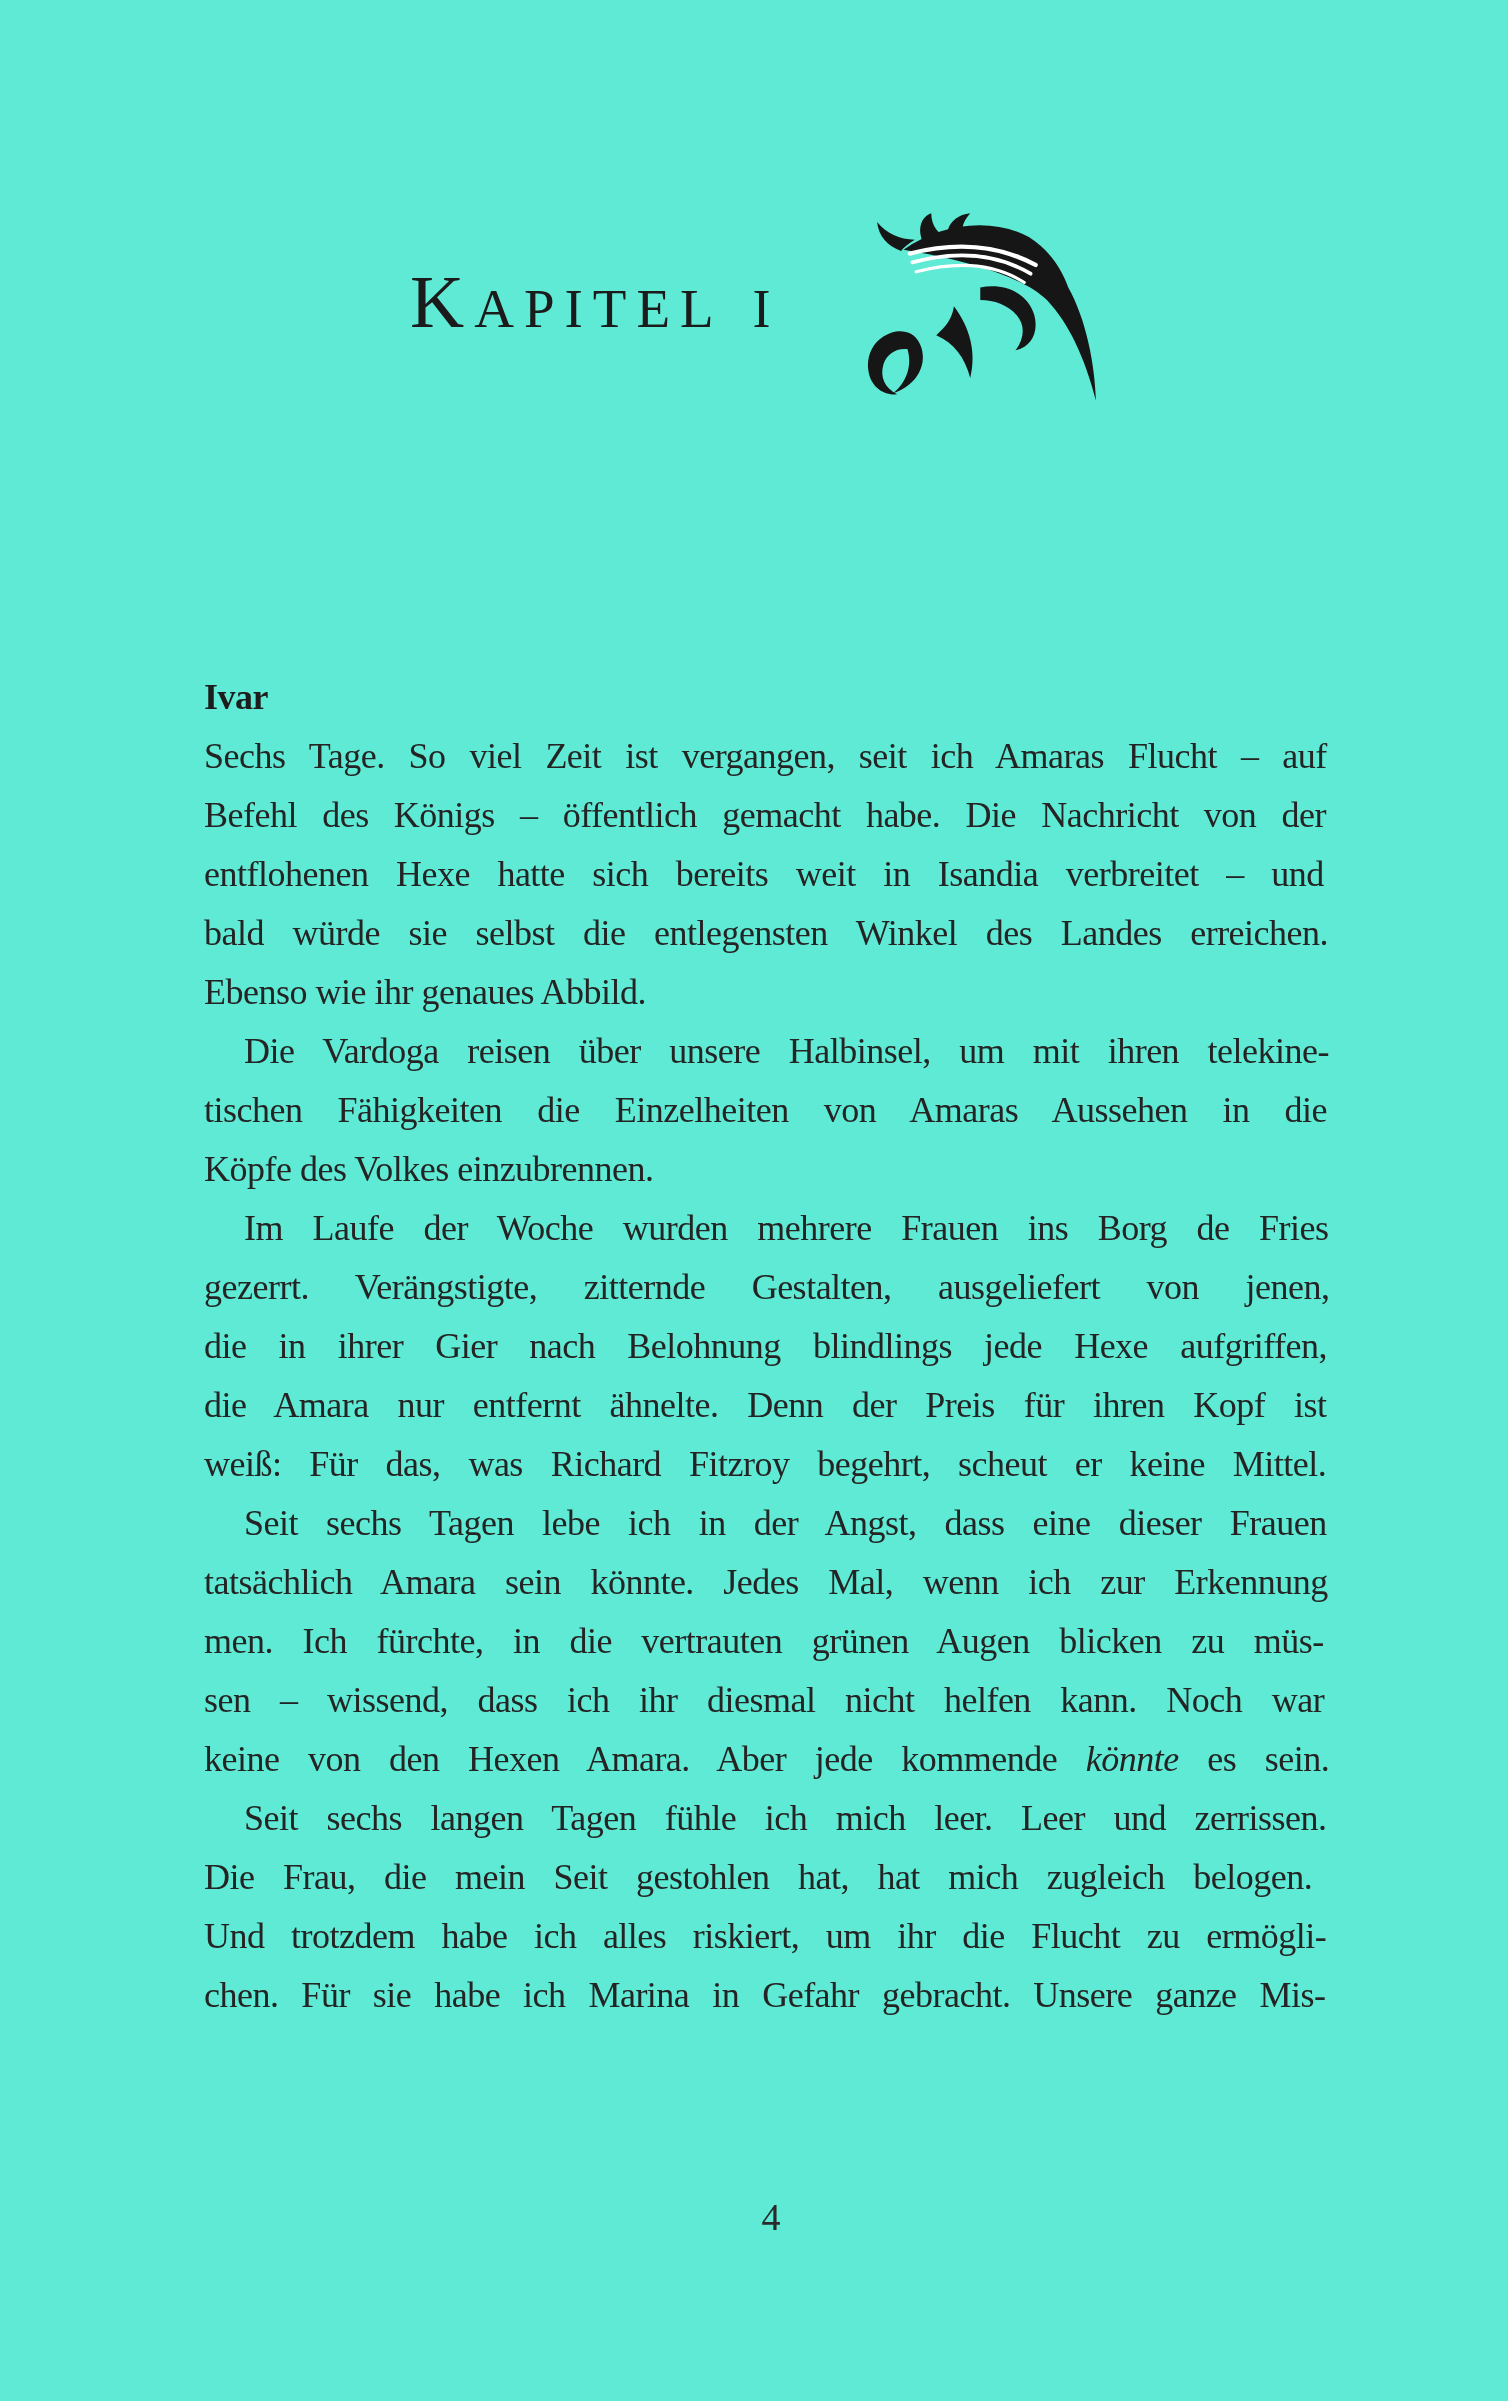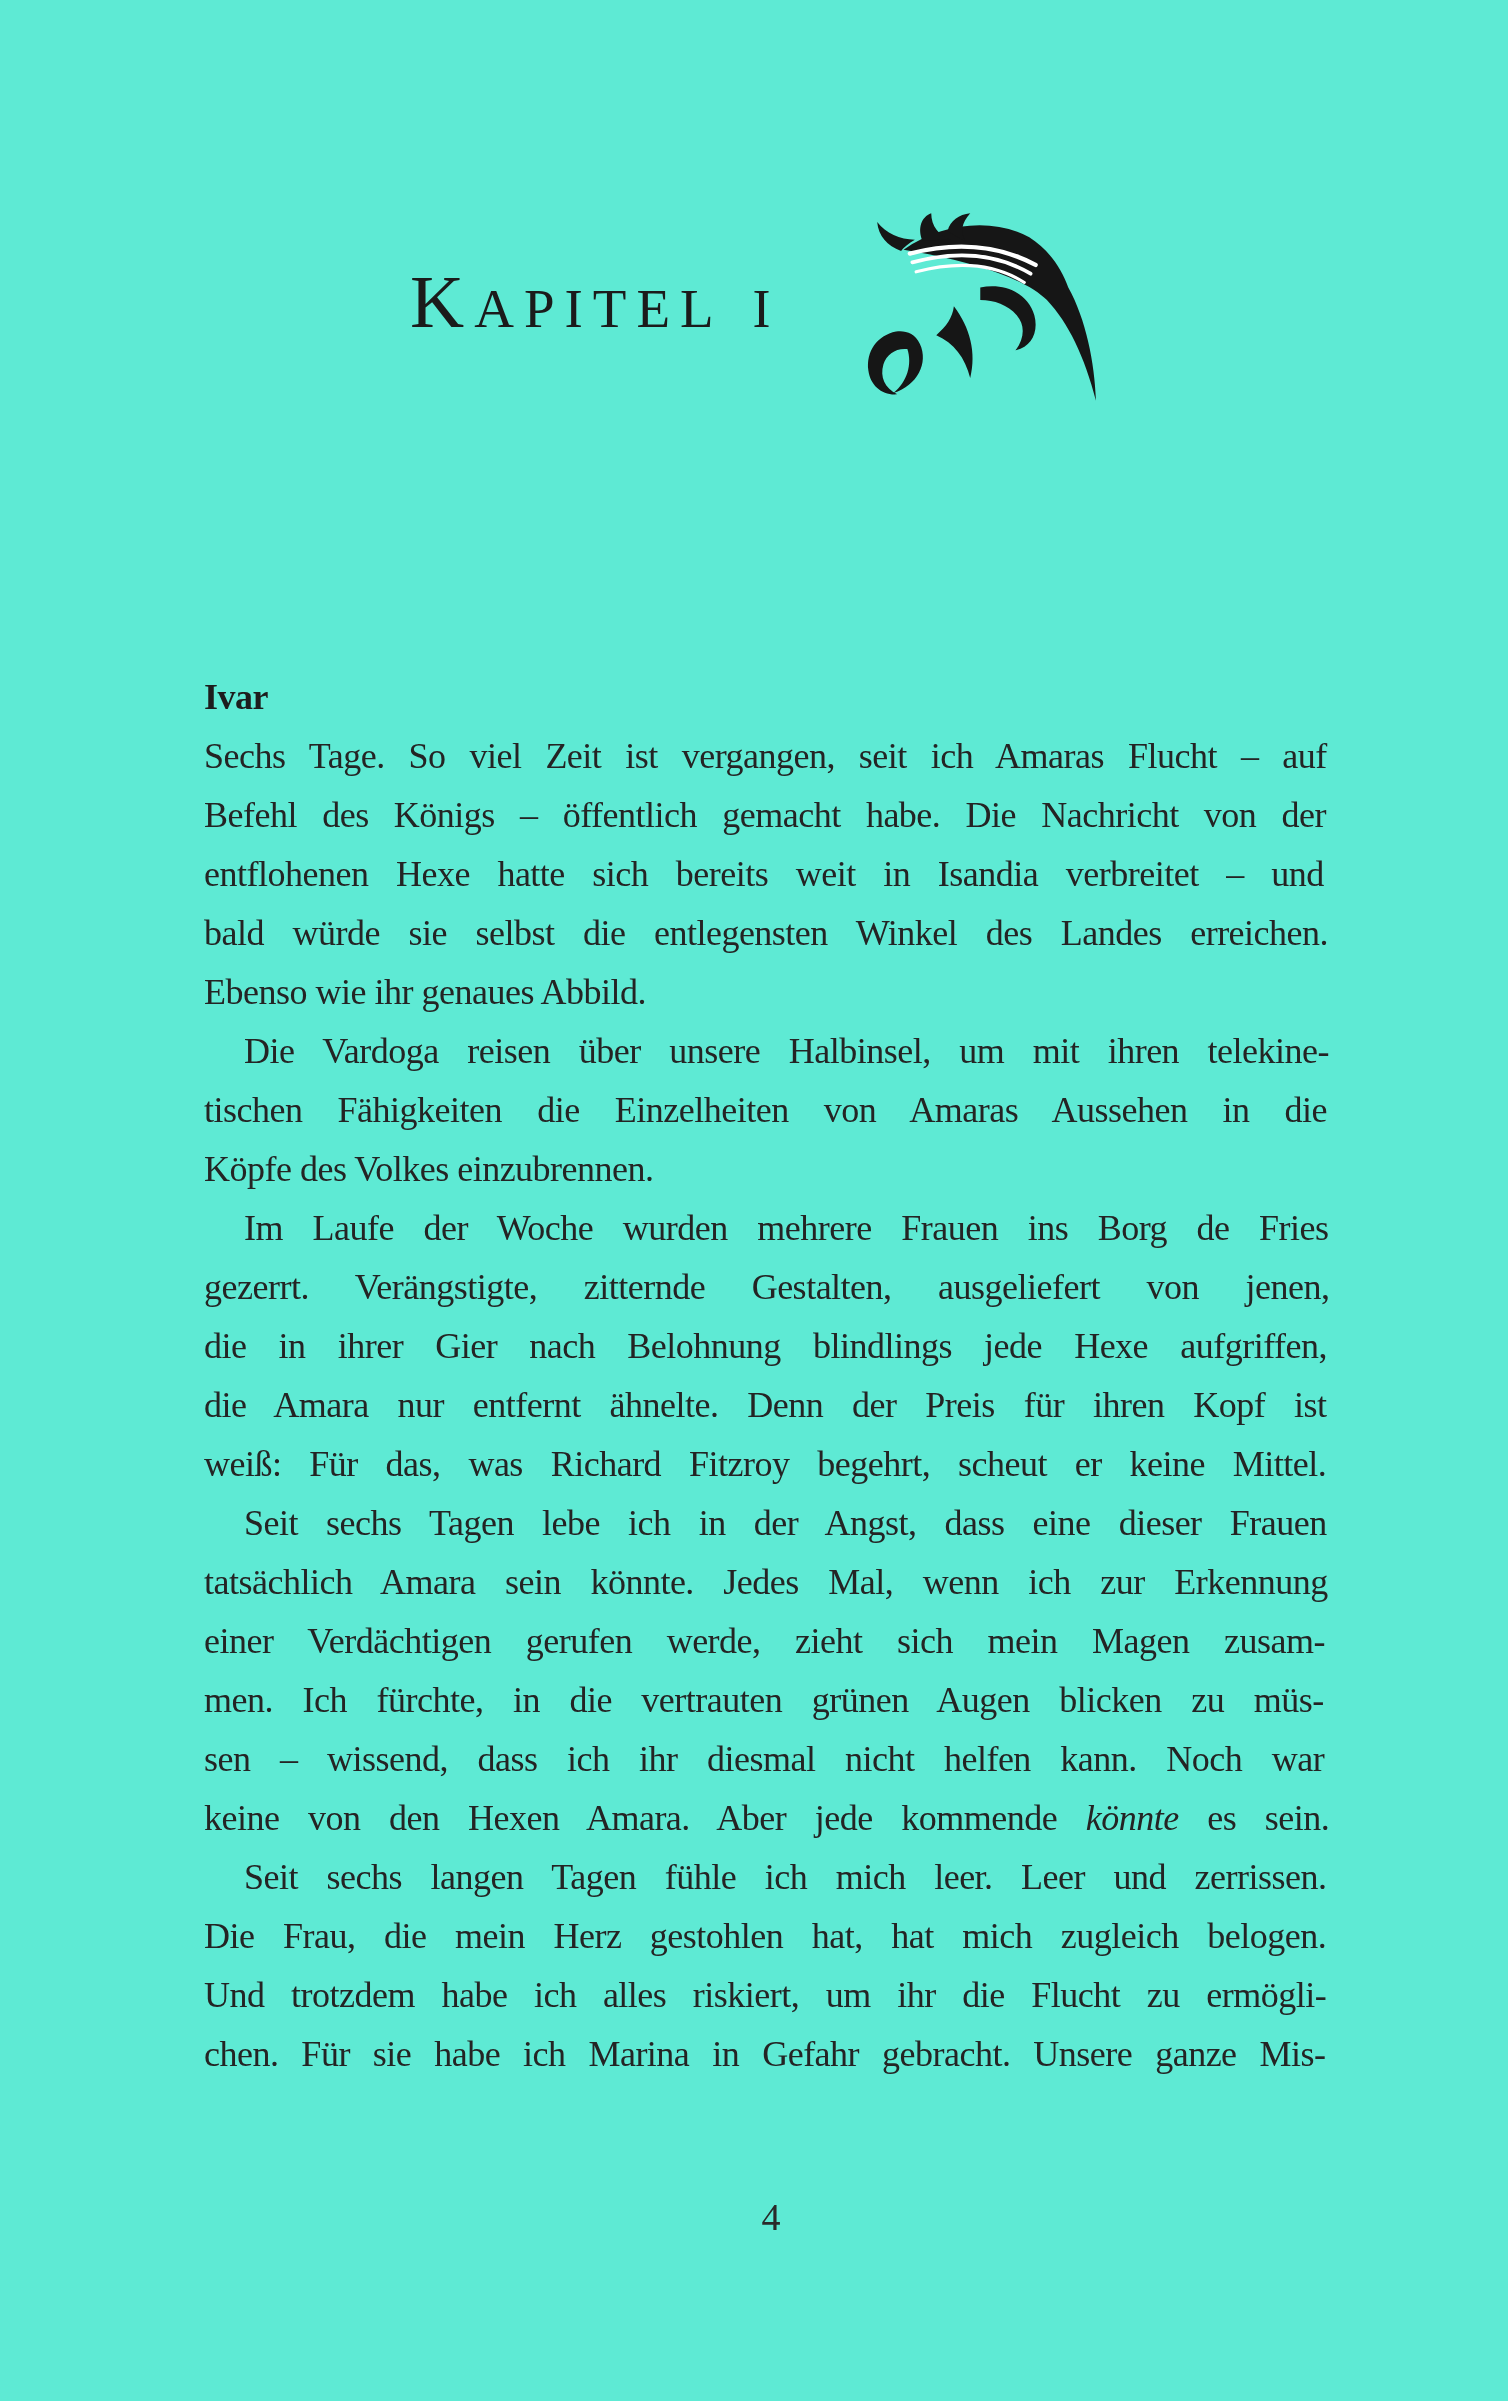--- a/index.html
+++ b/index.html
@@ -95,7 +95,6 @@
       <div class="line"><span style="word-spacing: 19.3px;"><span>weiß: Für das, was Richard Fitzroy begehrt, scheut er keine Mittel.</span></span></div>
       <div class="line indent"><span style="word-spacing: 19.6px;"><span>Seit sechs Tagen lebe ich in der Angst, dass eine dieser Frauen</span></span></div>
       <div class="line"><span style="word-spacing: 21px;"><span>tatsächlich Amara sein könnte. Jedes Mal, wenn ich zur Erkennung</span></span></div>
-      <div class="line"><span style="word-spacing: 26px;"><span>einer Verdächtigen gerufen werde, zieht sich mein Magen zusam-</span></span></div>
       <div class="line"><span style="word-spacing: 21px;"><span>men. Ich fürchte, in die vertrauten grünen Augen blicken zu müs-</span></span></div>
       <div class="line"><span style="word-spacing: 21px;"><span>sen – wissend, dass ich ihr diesmal nicht helfen kann. Noch war</span></span></div>
       <div class="line"><span style="word-spacing: 20px;"><span>keine von den Hexen Amara. Aber jede kommende </span><span class="italic">könnte</span><span> es sein.</span></span></div>

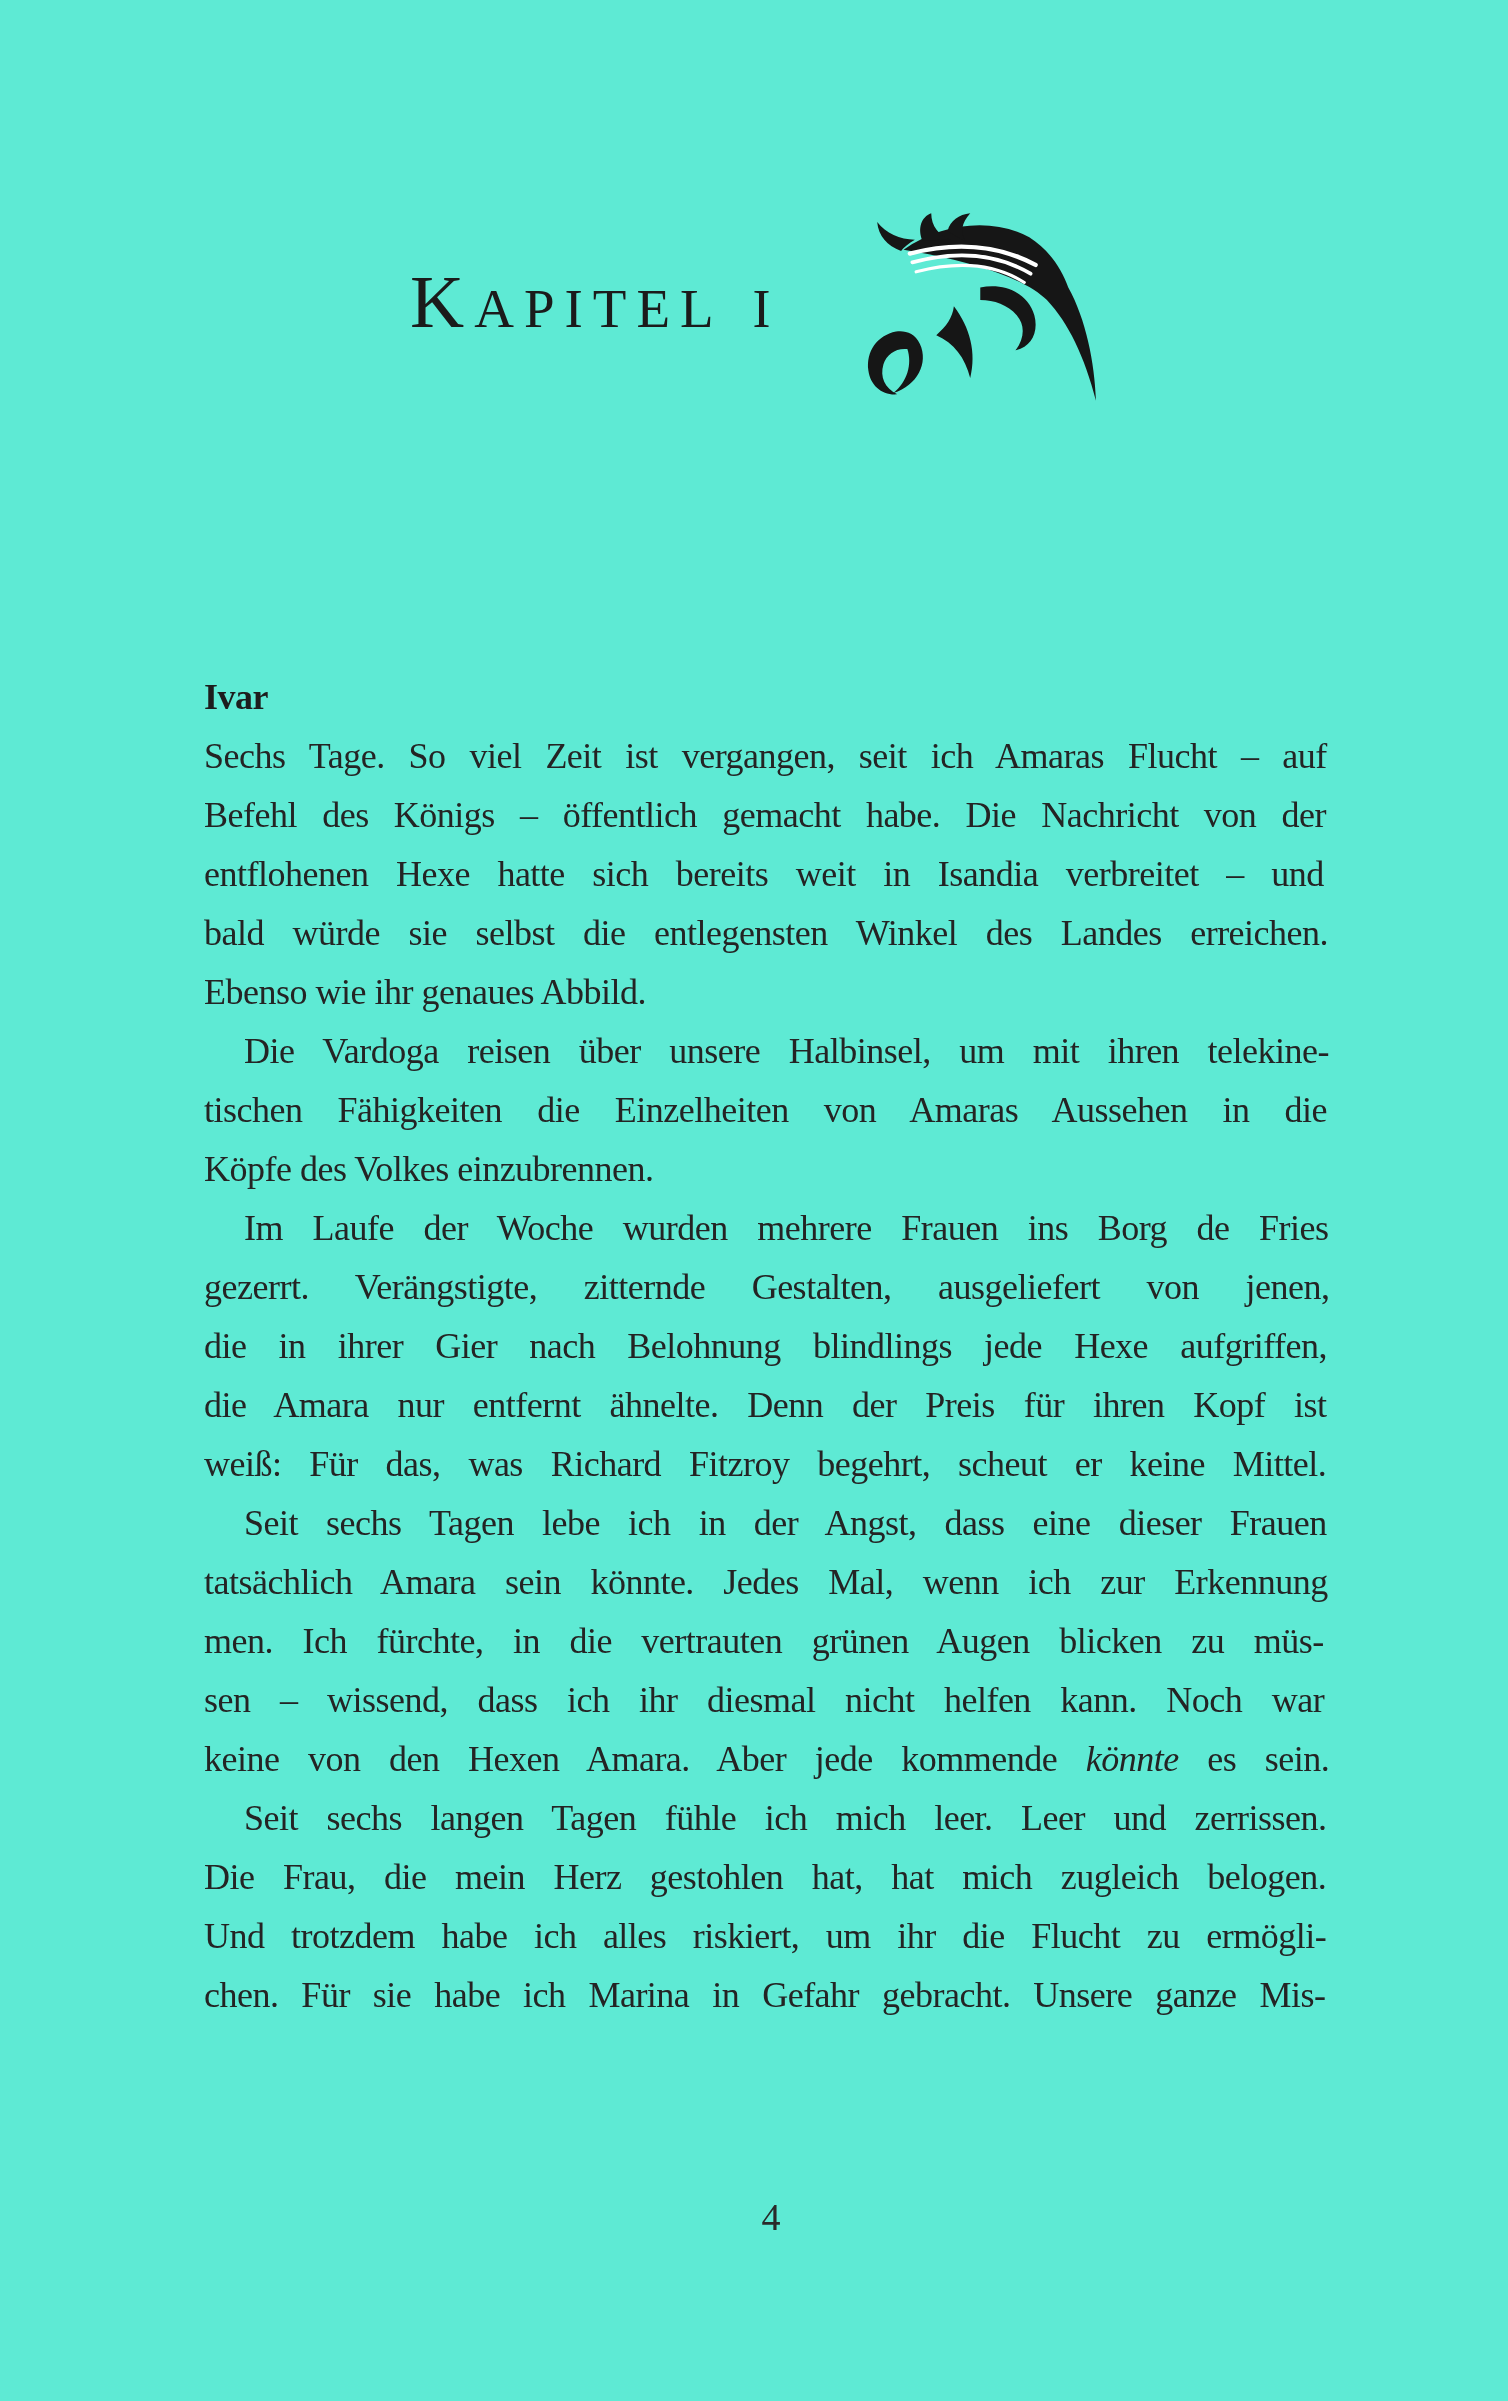--- a/index.html
+++ b/index.html
@@ -99,7 +99,7 @@
       <div class="line"><span style="word-spacing: 21px;"><span>sen – wissend, dass ich ihr diesmal nicht helfen kann. Noch war</span></span></div>
       <div class="line"><span style="word-spacing: 20px;"><span>keine von den Hexen Amara. Aber jede kommende </span><span class="italic">könnte</span><span> es sein.</span></span></div>
       <div class="line indent"><span style="word-spacing: 20px;"><span>Seit sechs langen Tagen fühle ich mich leer. Leer und zerrissen.</span></span></div>
-      <div class="line"><span style="word-spacing: 20px;"><span>Die Frau, die mein Herz gestohlen hat, hat mich zugleich belogen.</span></span></div>
+      <div class="line"><span style="word-spacing: 20px;"><span>Die Frau, die mein Seit gestohlen hat, hat mich zugleich belogen.</span></span></div>
       <div class="line"><span style="word-spacing: 18px;"><span>Und trotzdem habe ich alles riskiert, um ihr die Flucht zu ermögli-</span></span></div>
       <div class="line"><span style="word-spacing: 14.4px;"><span>chen. Für sie habe ich Marina in Gefahr gebracht. Unsere ganze Mis-</span></span></div>
     </div>

